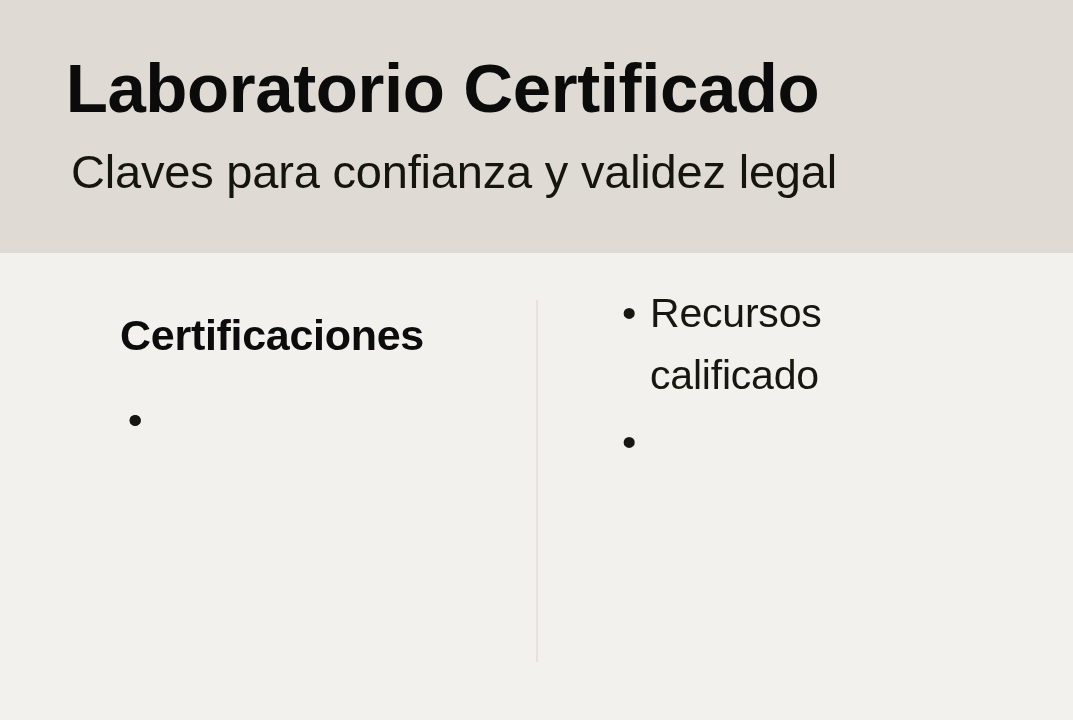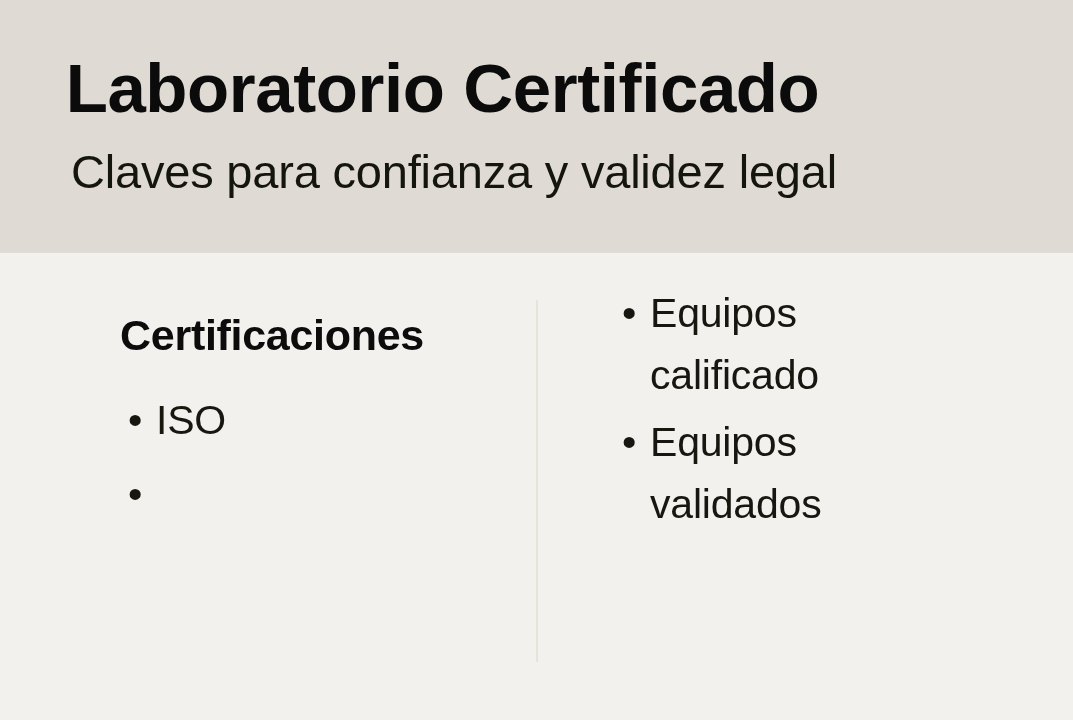--- a/index.html
+++ b/index.html
@@ -167,7 +167,7 @@
       <ul class="bullet-list">
         <li class="bullet-item">
           <span class="dot">•</span>
-          <span>Equipos calificado</span>
+          <span>Recursos calificado</span>
         </li>
         <li class="bullet-item">
           <span class="dot">•</span>

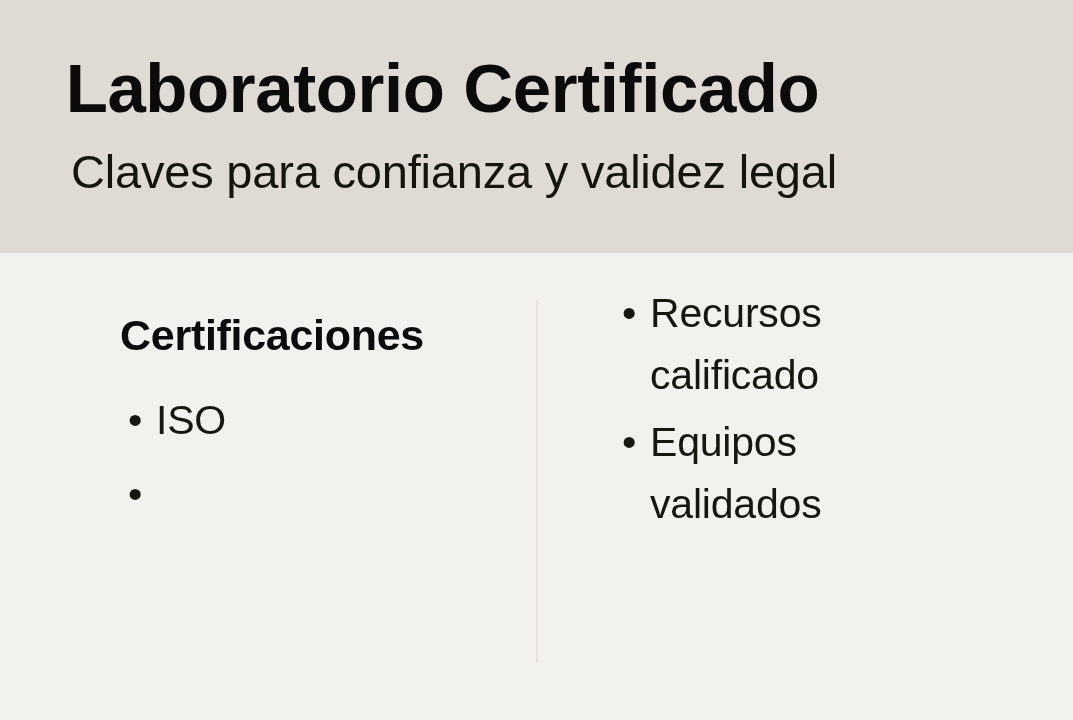--- a/index.html
+++ b/index.html
@@ -155,7 +155,6 @@
       <ul class="bullet-list">
         <li class="bullet-item">
           <span class="dot">•</span>
-          <span>ISO</span>
         </li>
         <li class="bullet-item">
           <span class="dot">•</span>

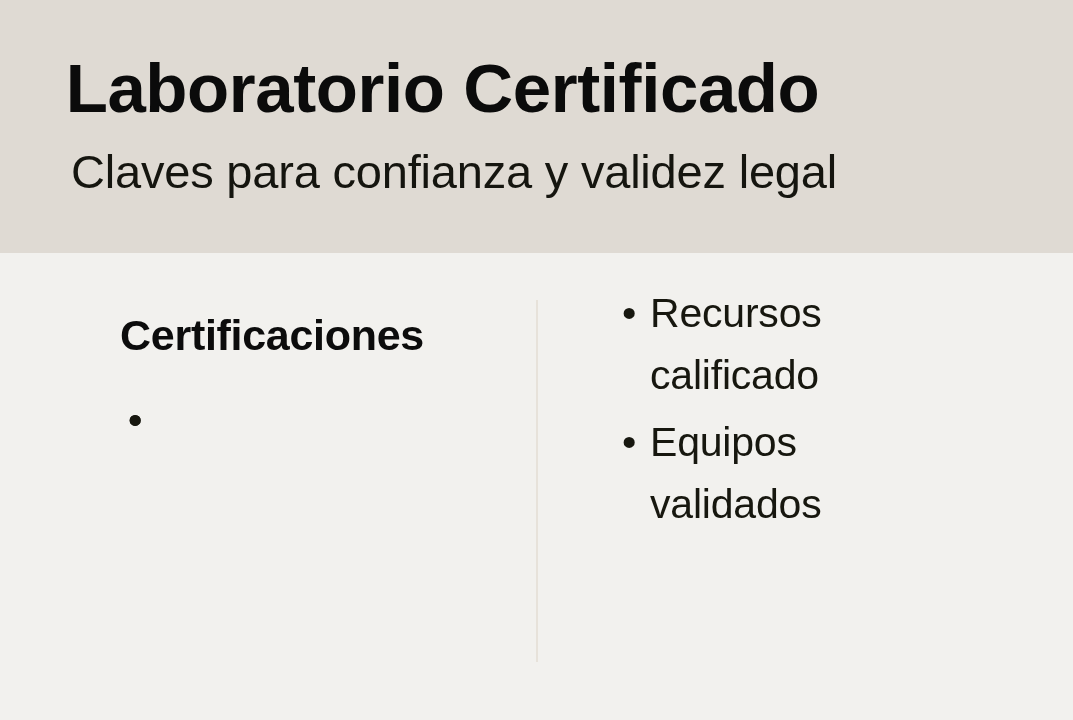--- a/index.html
+++ b/index.html
@@ -170,7 +170,6 @@
         </li>
         <li class="bullet-item">
           <span class="dot">•</span>
-          <span>Equipos validados</span>
         </li>
       </ul>
     </div>

